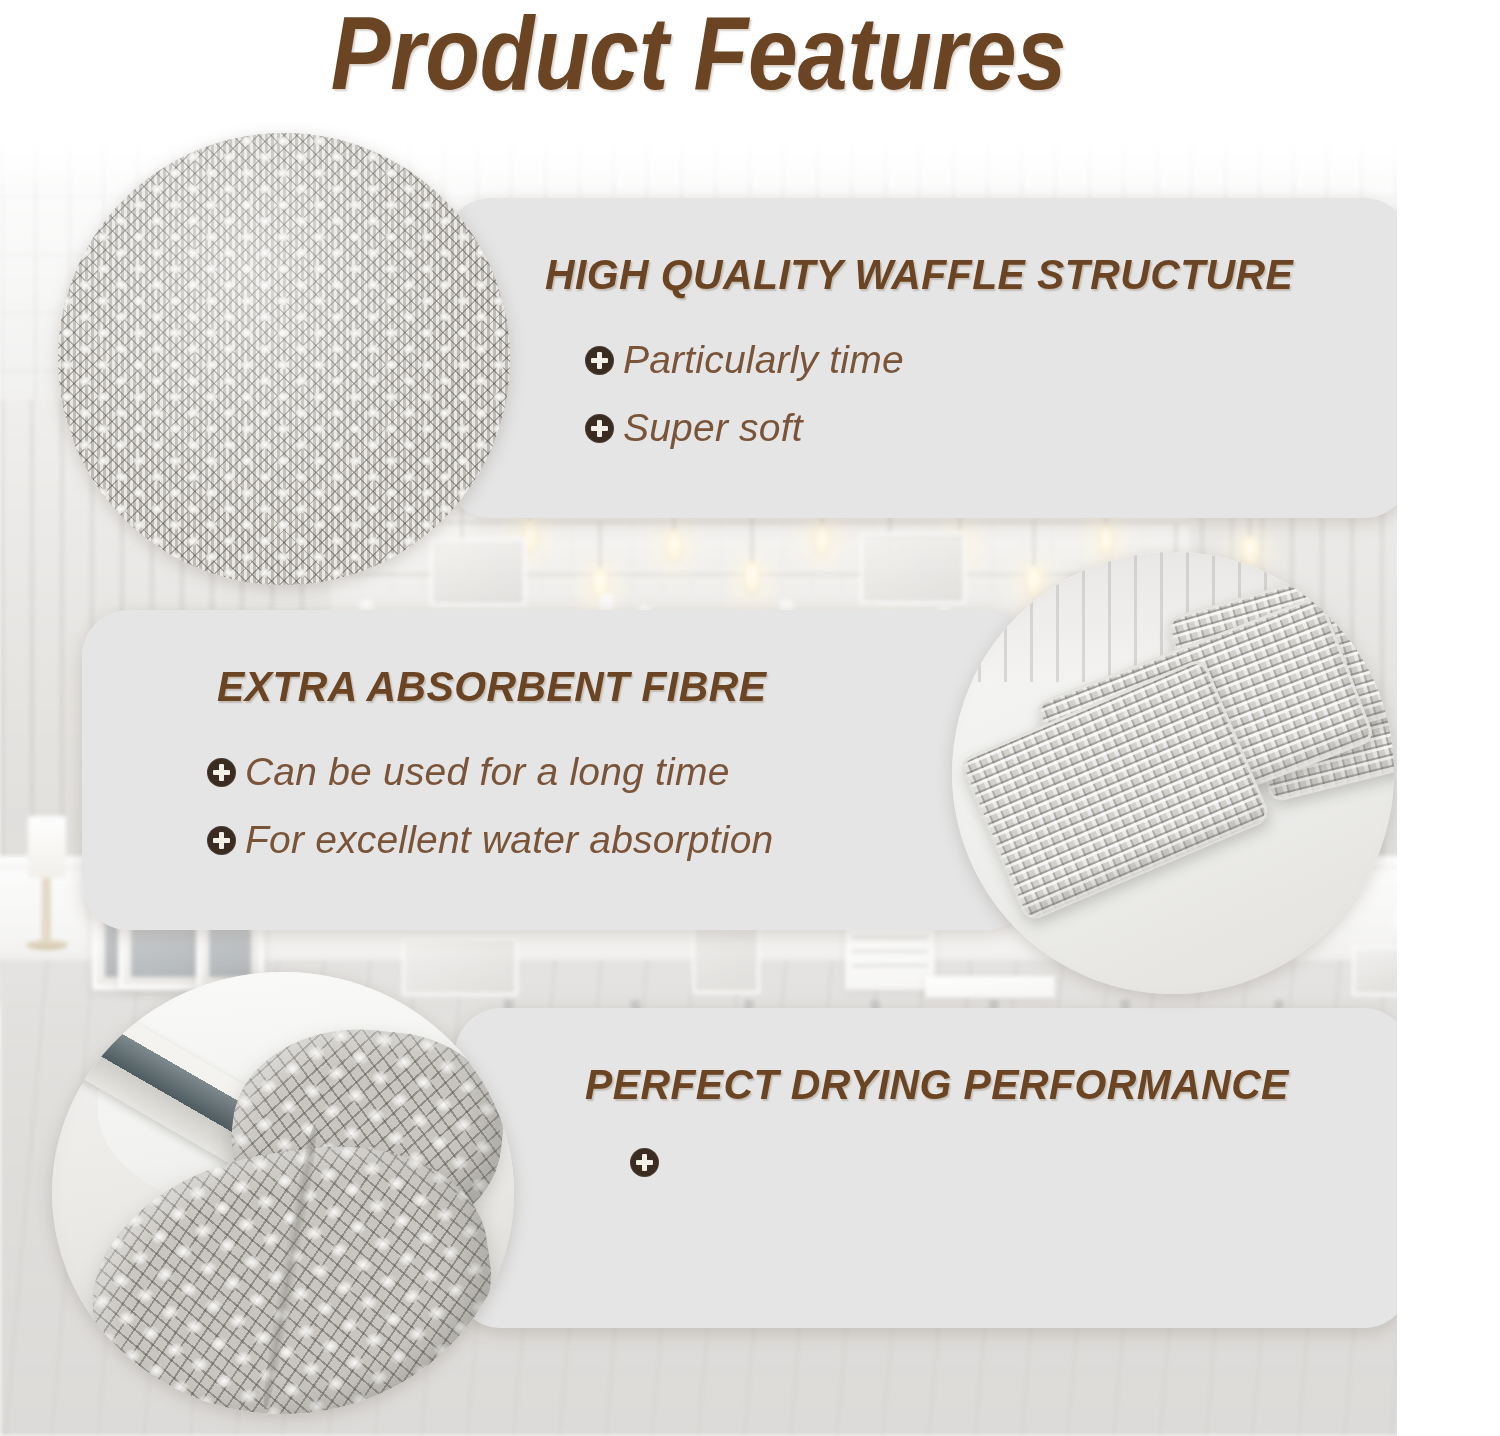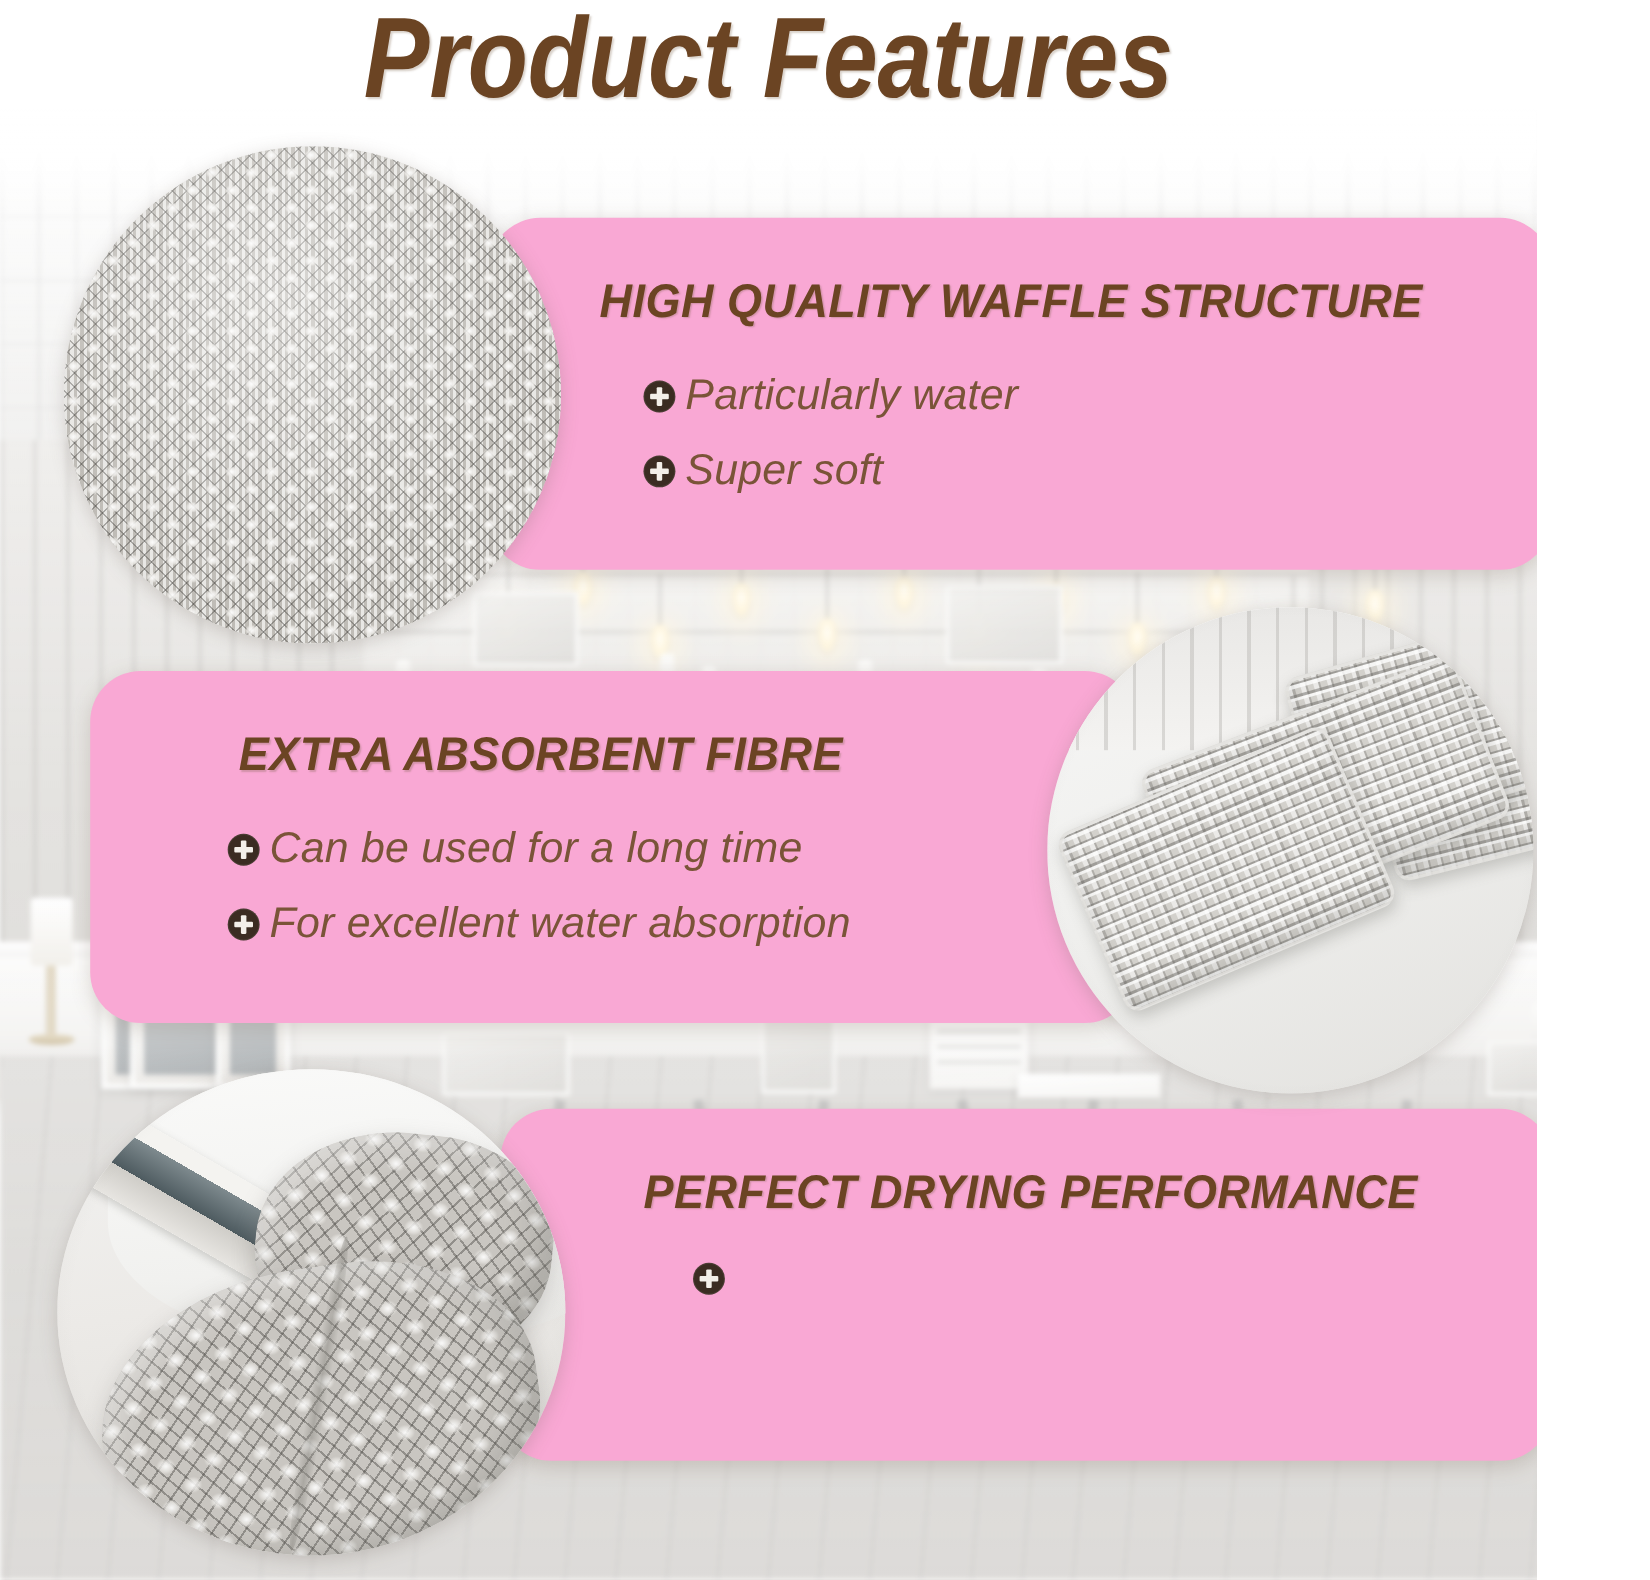--- a/index.html
+++ b/index.html
@@ -264,7 +264,7 @@
   
   .card {
     position: absolute;
-    background: #f9a8d4;
+    background: #e5e5e5;
     border-radius: 46px;
     box-shadow: 0 5px 18px rgba(110,90,72,0.22);
     z-index: 10;

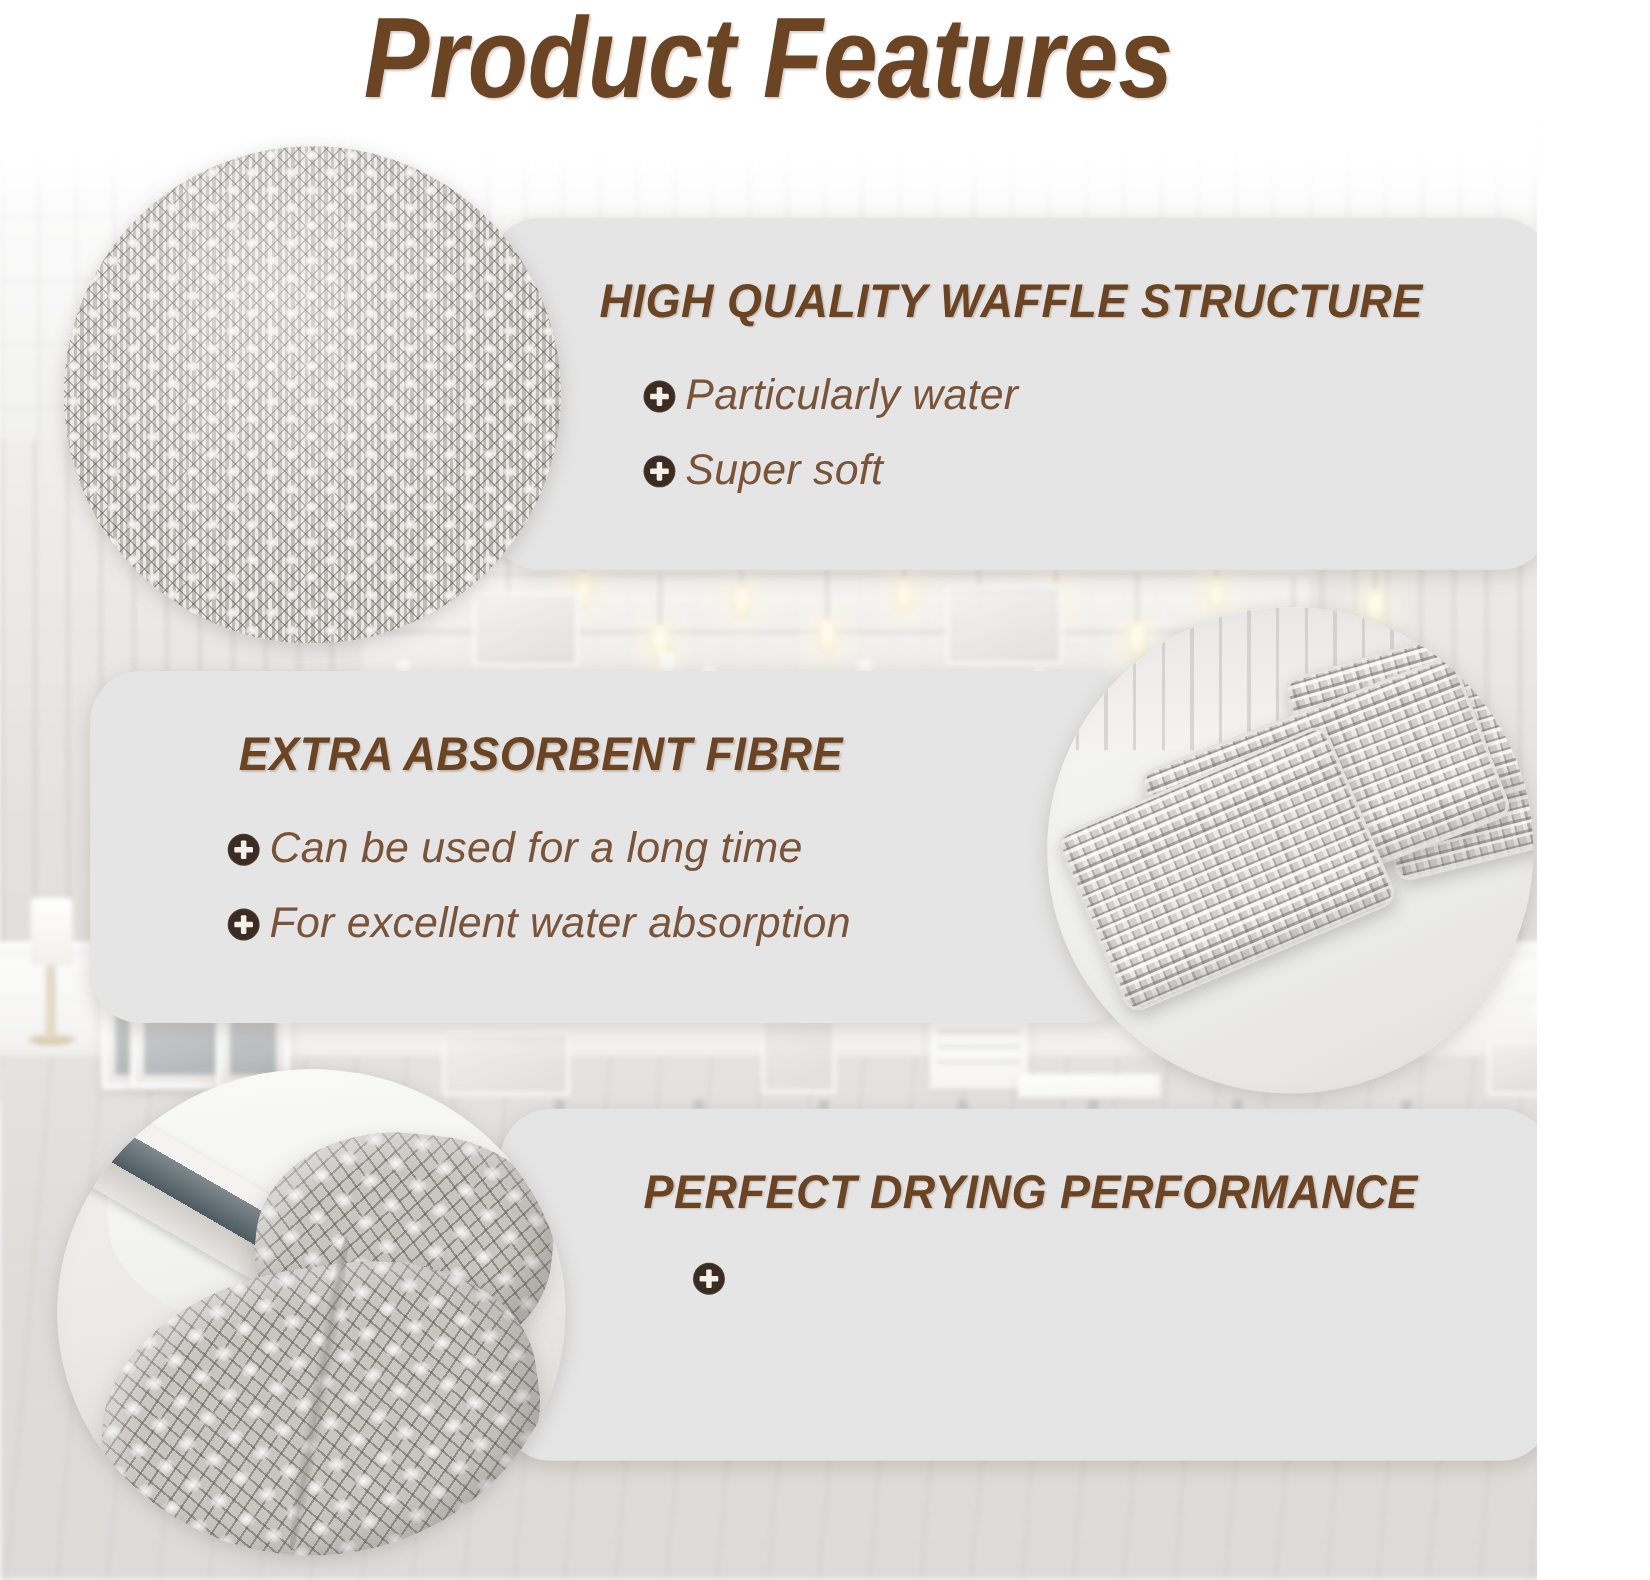--- a/index.html
+++ b/index.html
@@ -568,7 +568,7 @@
       <ul class="bullet-list">
         <li class="bullet-item">
           <span class="plus-icon"></span>
-          <span class="bullet-text">Particularly water</span>
+          <span class="bullet-text">Particularly time</span>
         </li>
         <li class="bullet-item">
           <span class="plus-icon"></span>

